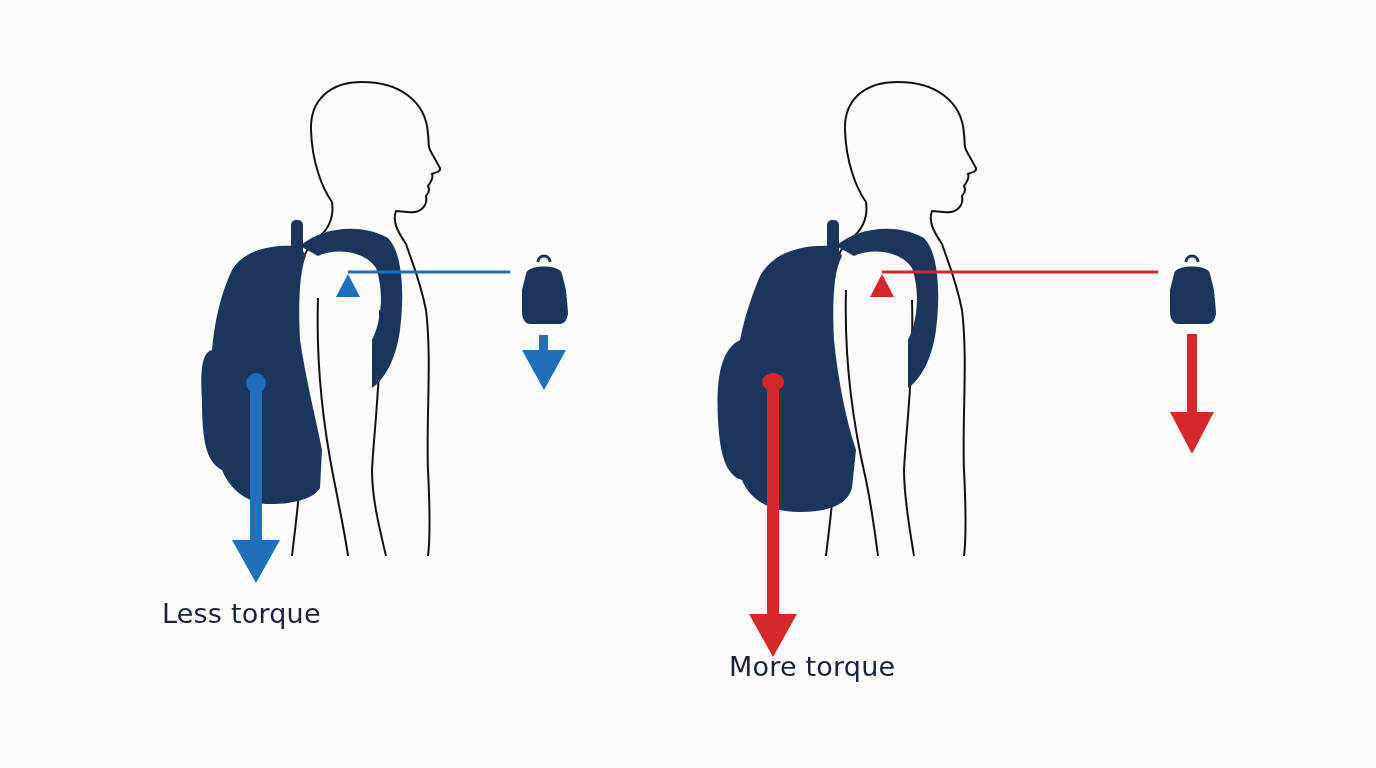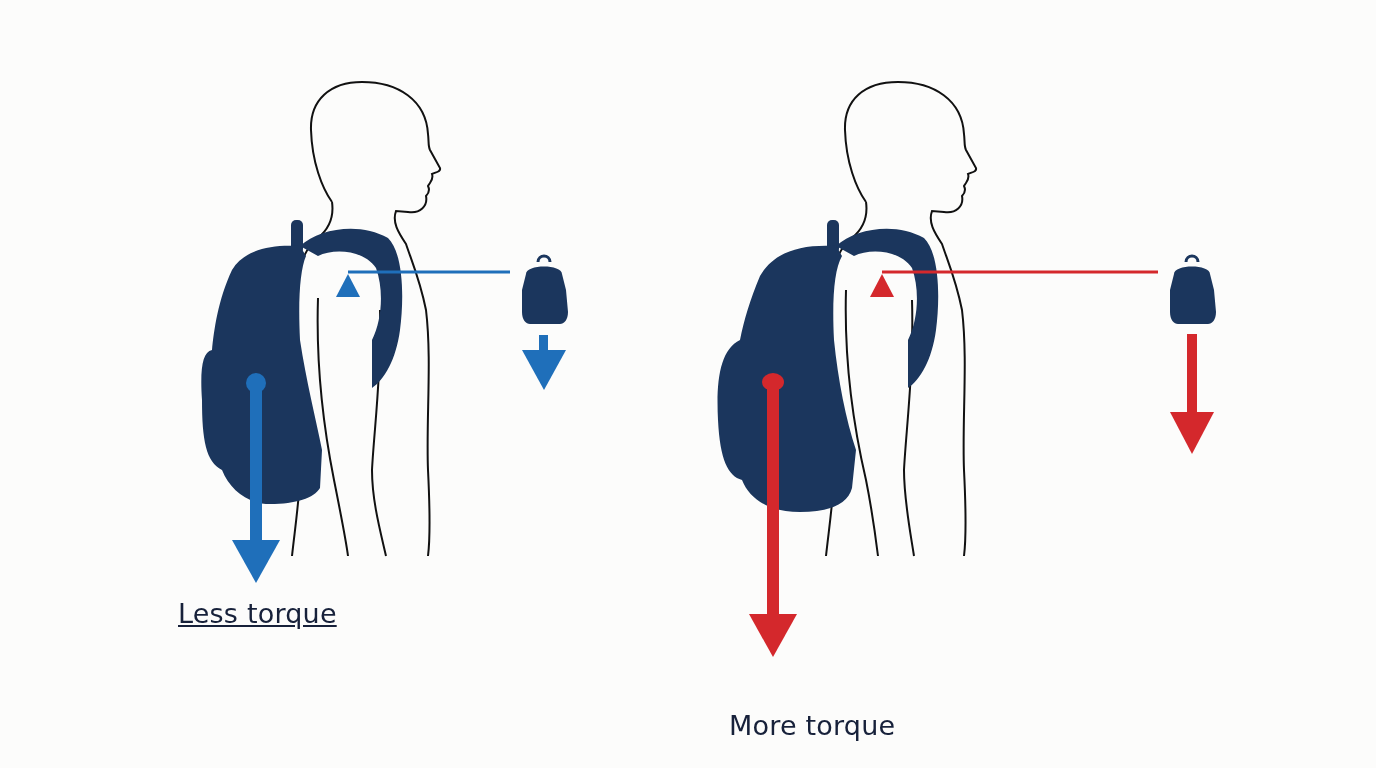--- a/index.html
+++ b/index.html
@@ -77,7 +77,7 @@
   </g>
 </svg>
 
-<div class="label" style="left:178px; top:598px;text-decoration:underline;">Less torque</div>
+<div class="label" style="left:162px; top:598px;">Less torque</div>
 <div class="label" style="left:729px; top:710px;">More torque</div>
 
 </body></html>

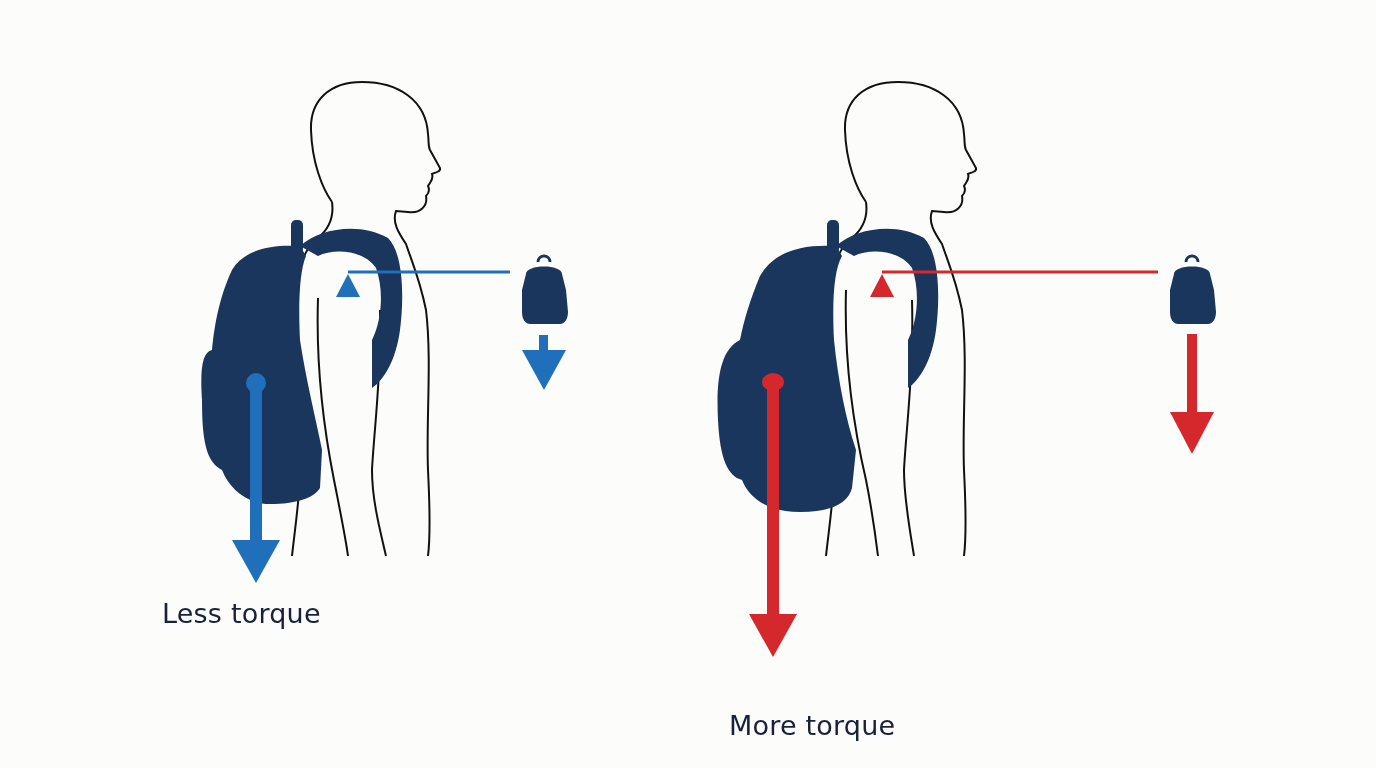--- a/index.html
+++ b/index.html
@@ -78,6 +78,6 @@
 </svg>
 
 <div class="label" style="left:162px; top:598px;">Less torque</div>
-<div class="label" style="left:729px; top:710px;">More torque</div>
+<div class="label" style="left:729px; top:651px;">More torque</div>
 
 </body></html>

